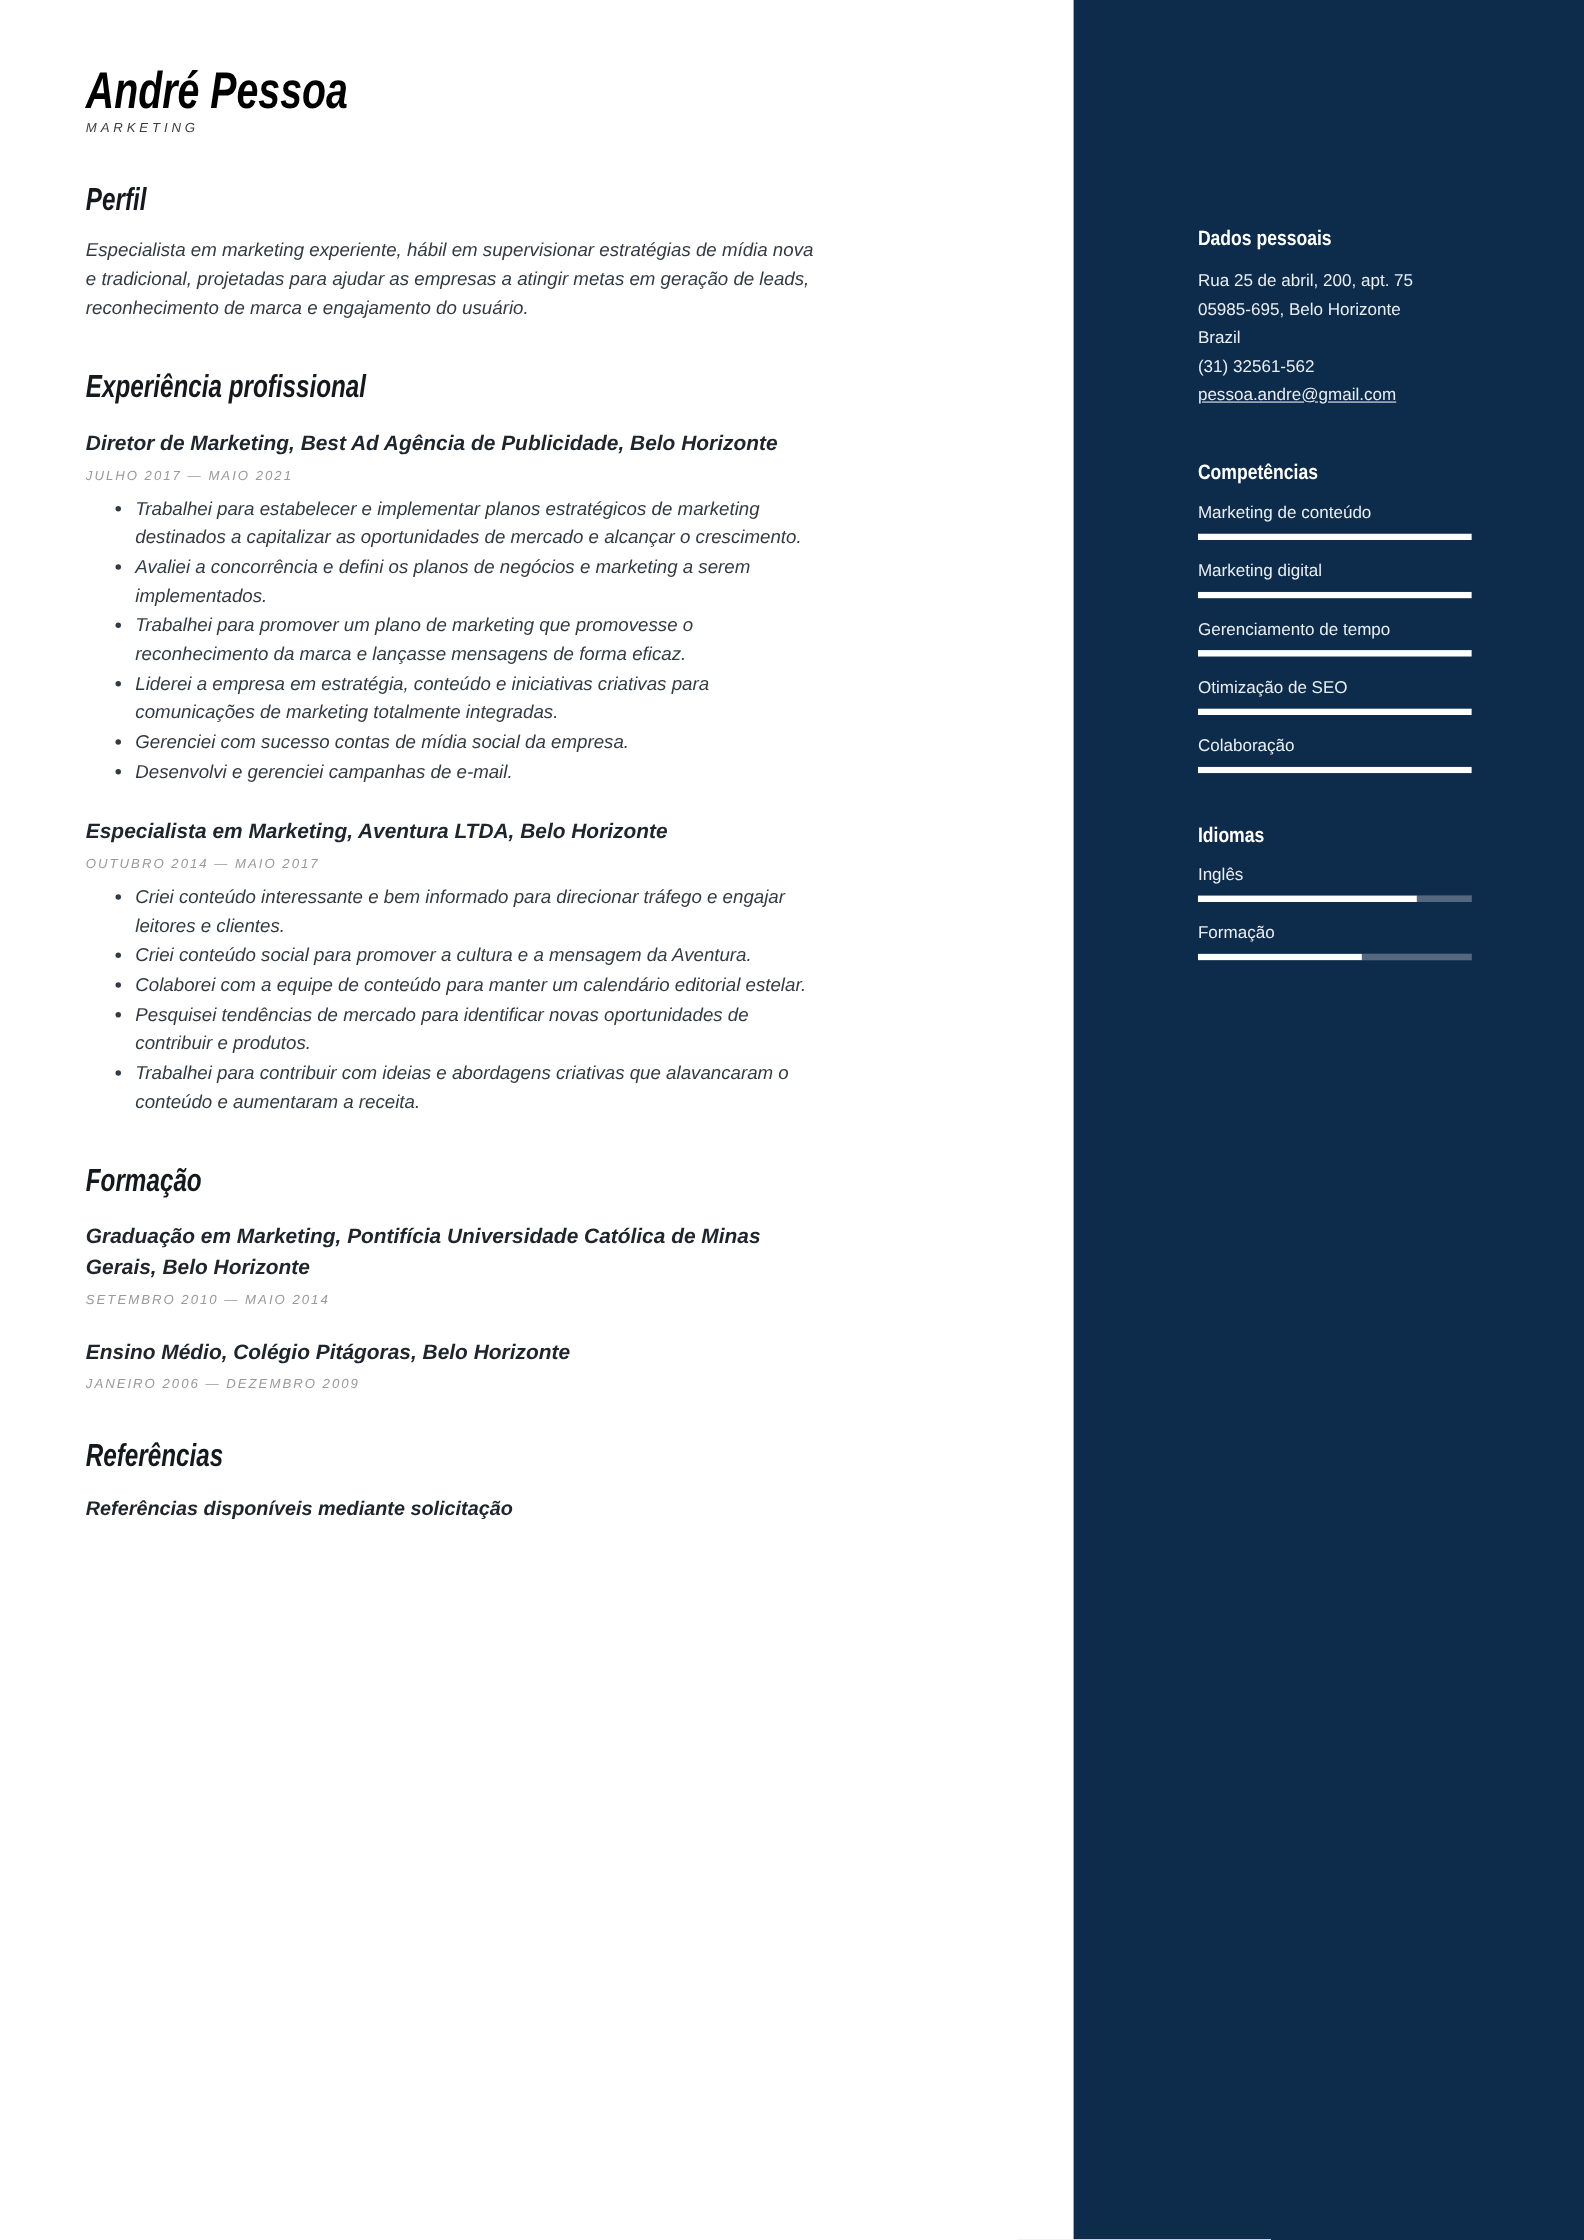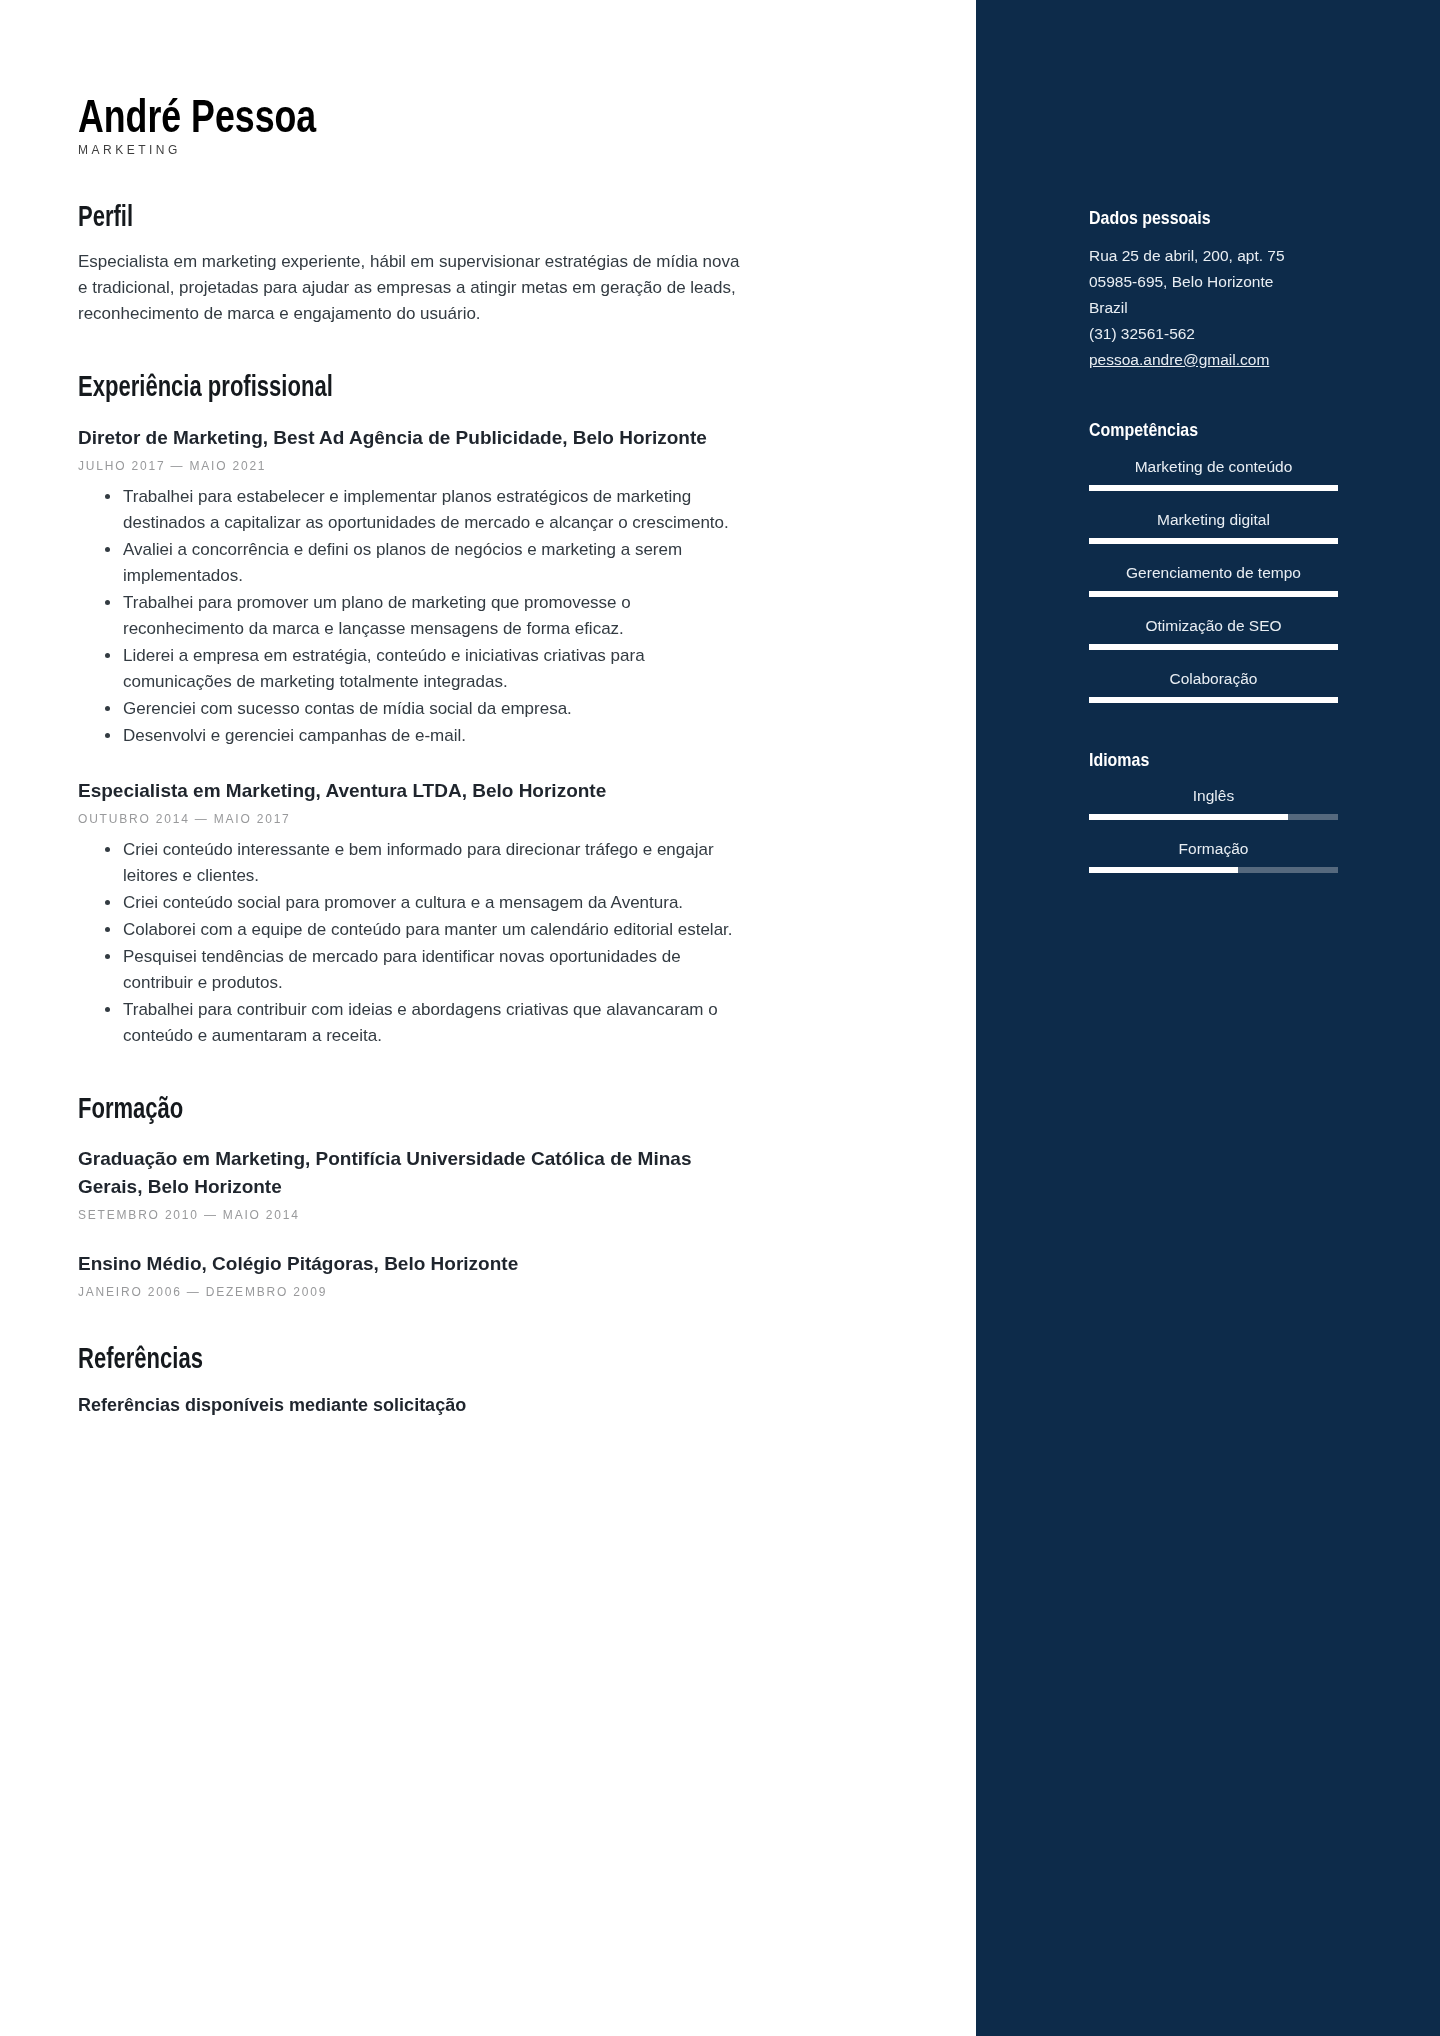--- a/index.html
+++ b/index.html
@@ -37,8 +37,9 @@
   .bar-fill { height:100%; background:#ffffff; }
   
   .main {
-    width:662px; margin-left:78px; padding-top:92px;
+    width:662px; margin-left:78px; padding-top:58px;
     color:#333b42;
+    font-style:italic;
   }
   .name {
     font-size:47px; font-weight:bold; color:#000000;

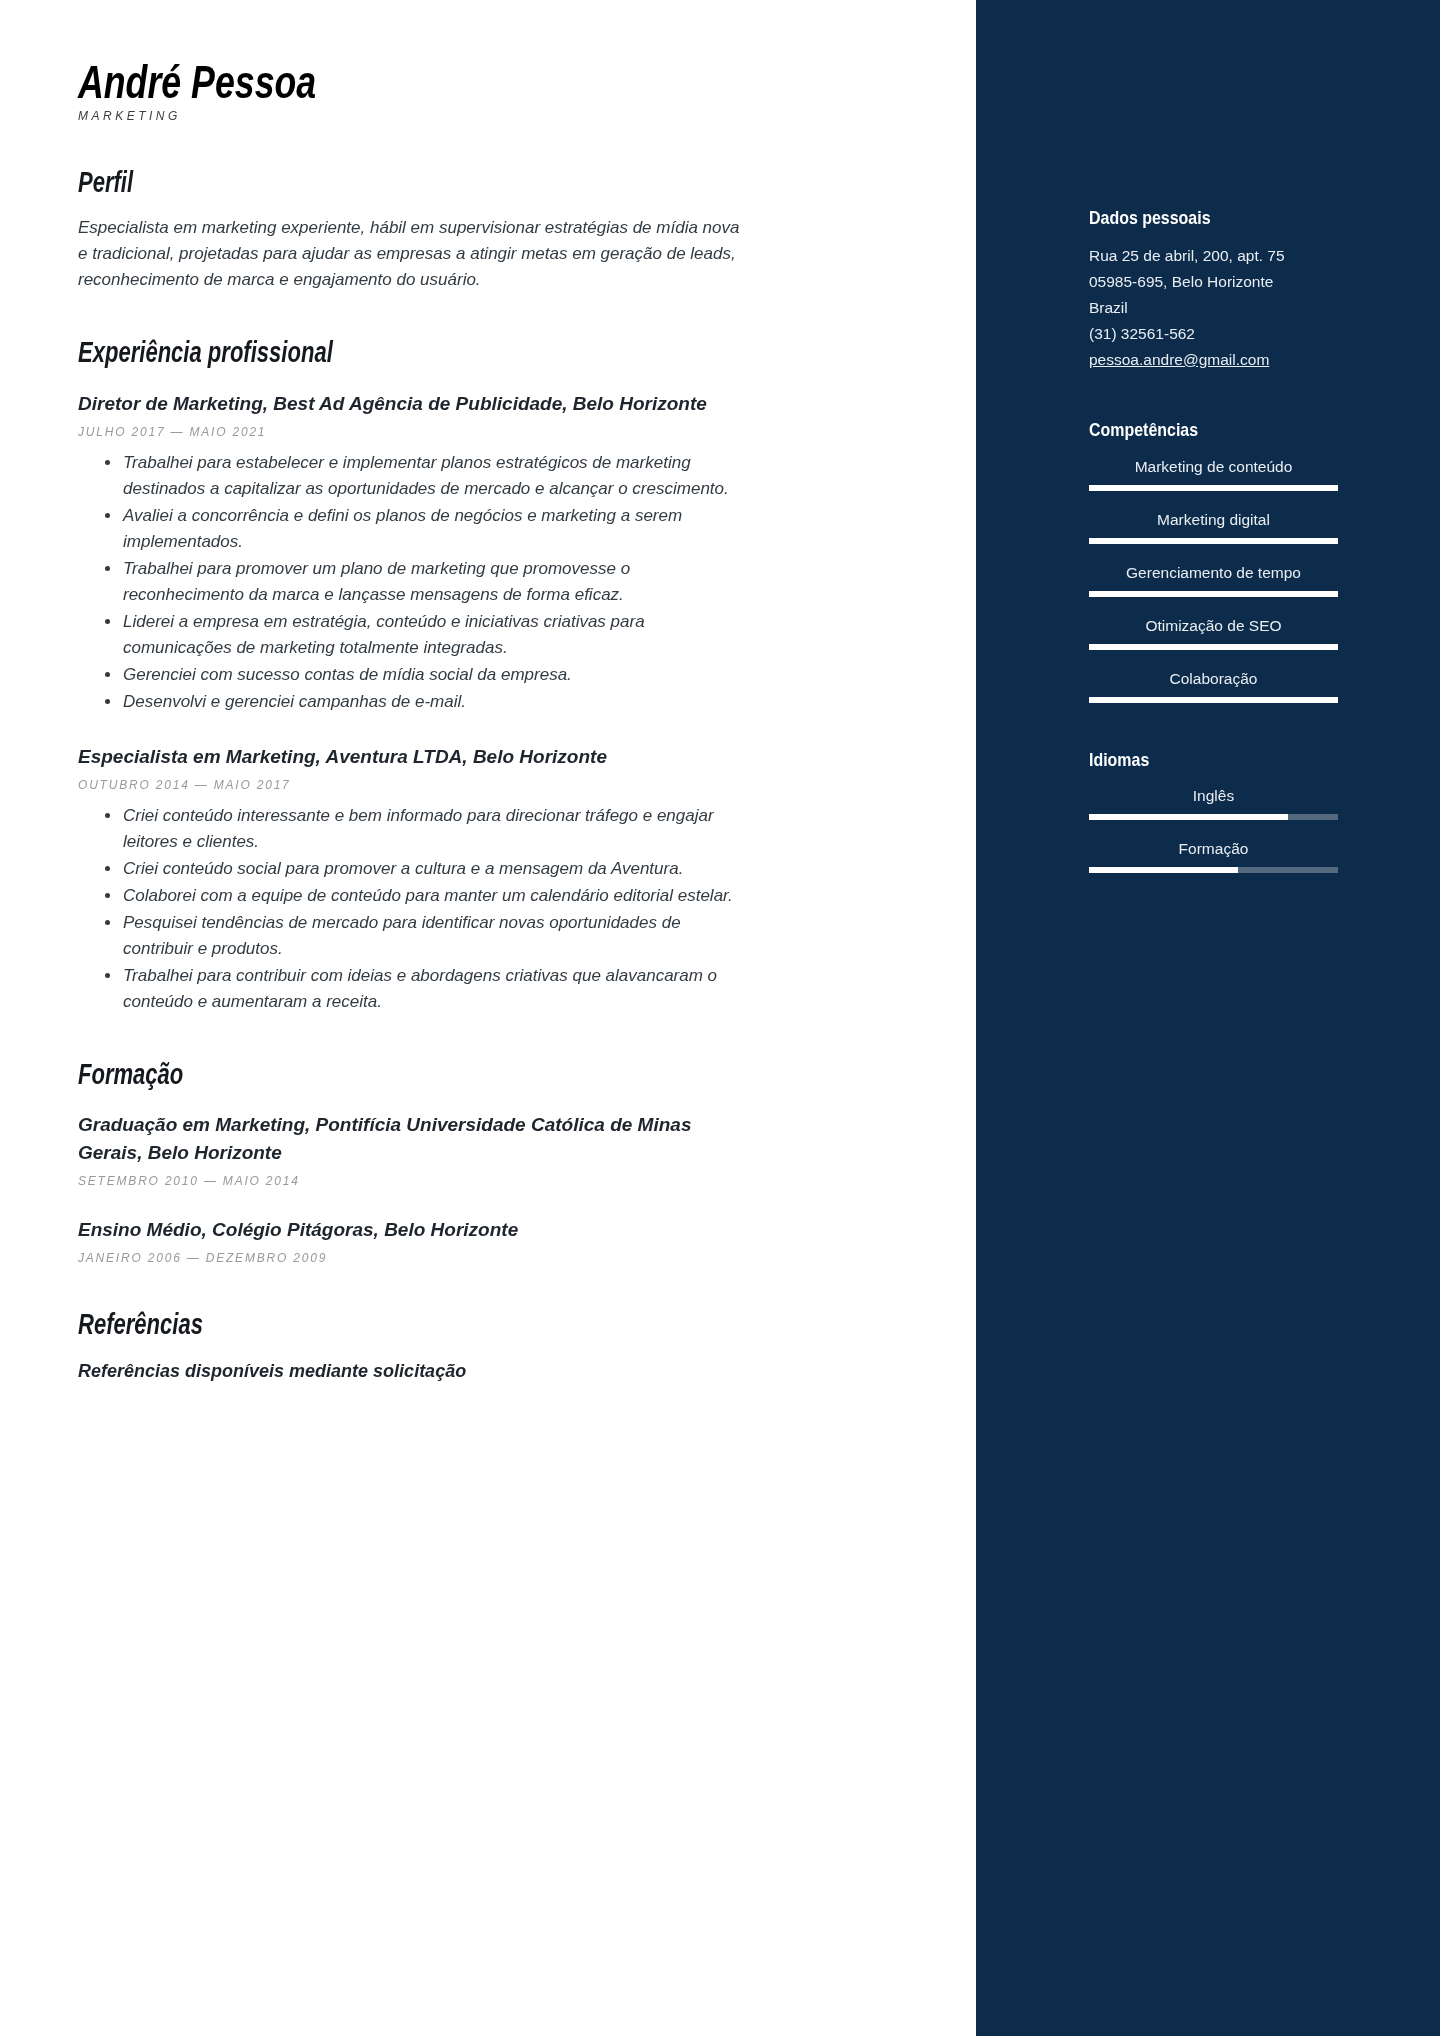--- a/index.html
+++ b/index.html
@@ -29,7 +29,7 @@
   .side-line { font-size:15.5px; line-height:26px; color:#e9eef3; }
   .side-link { color:#e9eef3; text-decoration:underline; }
   .skill-item { margin-bottom:17px; }
-  .skill-label { font-size:15.5px; line-height:23px; color:#e9eef3; margin-bottom:7px;text-align:center; }
+  .skill-label { font-size:15.5px; line-height:23px; color:#e9eef3; margin-bottom:7px; }
   .bar {
     width:100%; height:6px; background:#55697e;
     position:relative; overflow:hidden;

